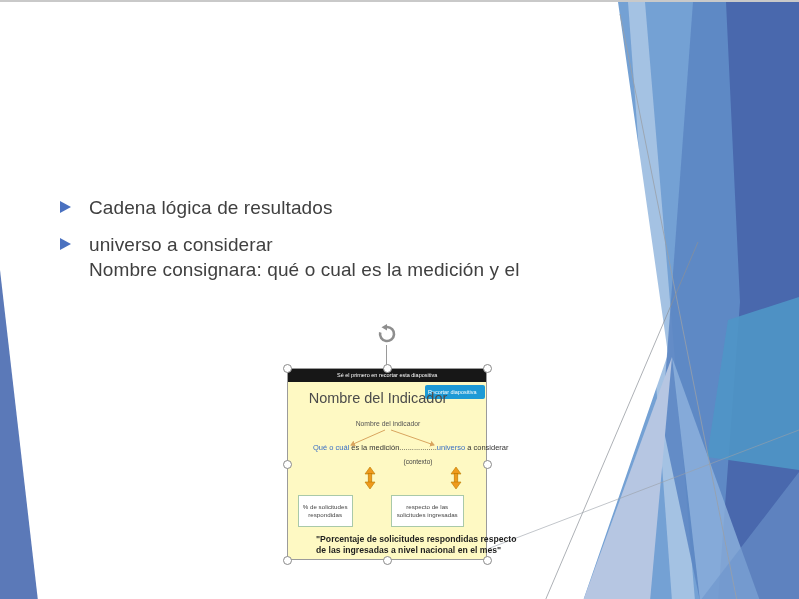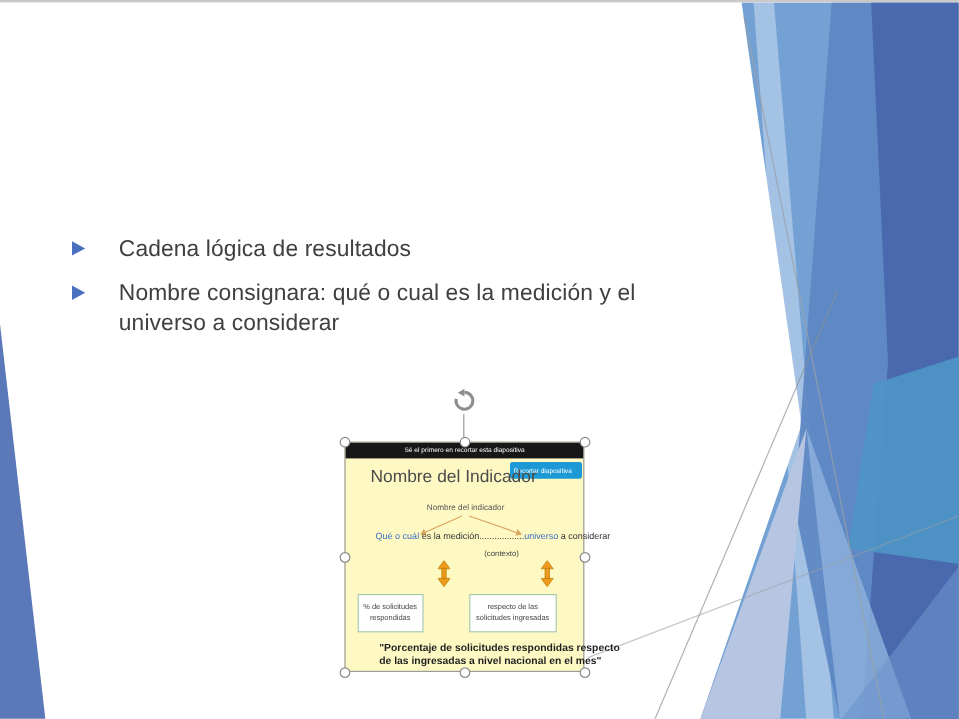--- a/index.html
+++ b/index.html
@@ -10,7 +10,7 @@
 
   
   .content{position:absolute;left:60px;top:193px;width:545px;}
-  .bullet{display:flex;gap:28px;margin-bottom:12px;}
+  .bullet{display:flex;gap:18px;margin-bottom:12px;}
   .tri{width:0;height:0;border-left:11px solid #4a71c0;border-top:6.5px solid transparent;
        border-bottom:6.5px solid transparent;margin-top:6px;flex:0 0 auto;}
   .blines{color:#404040;font-size:19px;line-height:25px;letter-spacing:.1px;}

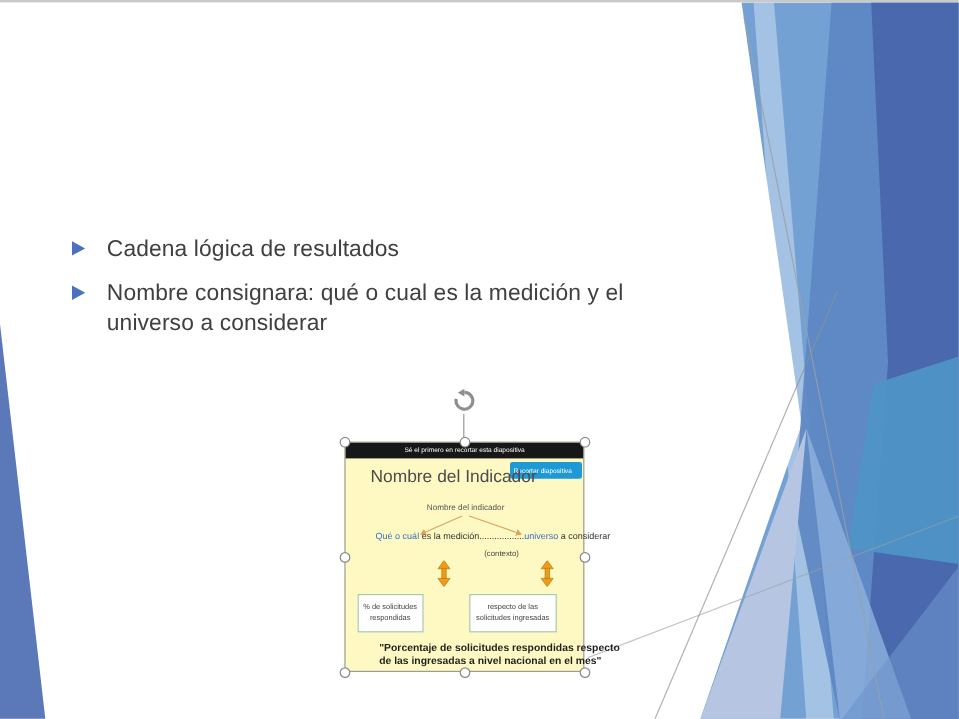--- a/index.html
+++ b/index.html
@@ -82,8 +82,8 @@
     <div class="bullet">
       <span class="tri"></span>
       <div class="blines">
+        <div>universo a considerar</div>
         <div>Nombre consignara: qué o cual es la medición y el</div>
-        <div>universo a considerar</div>
       </div>
     </div>
   </div>

